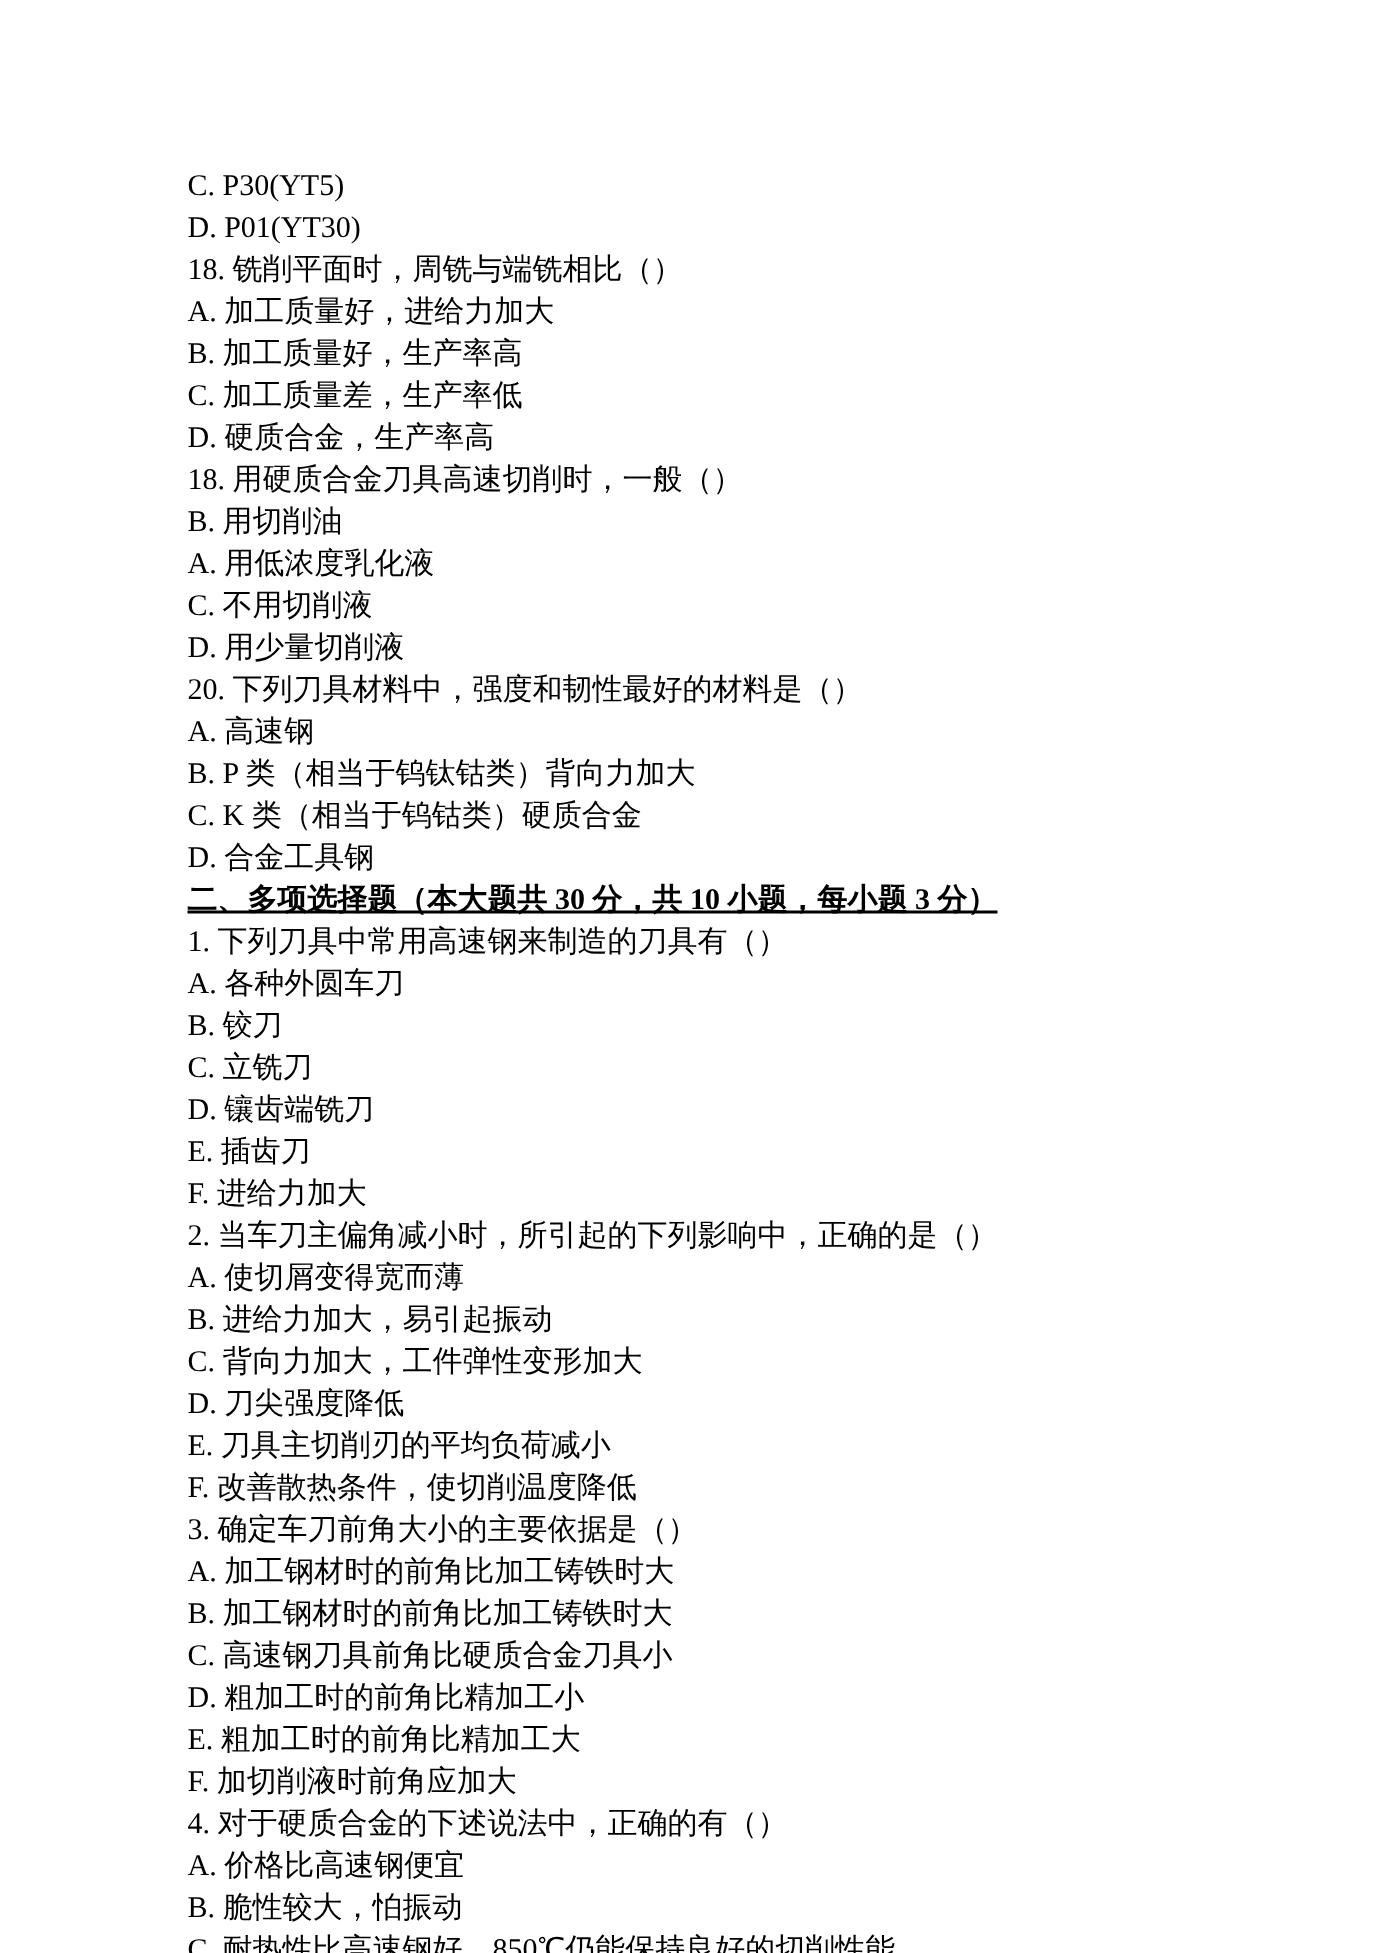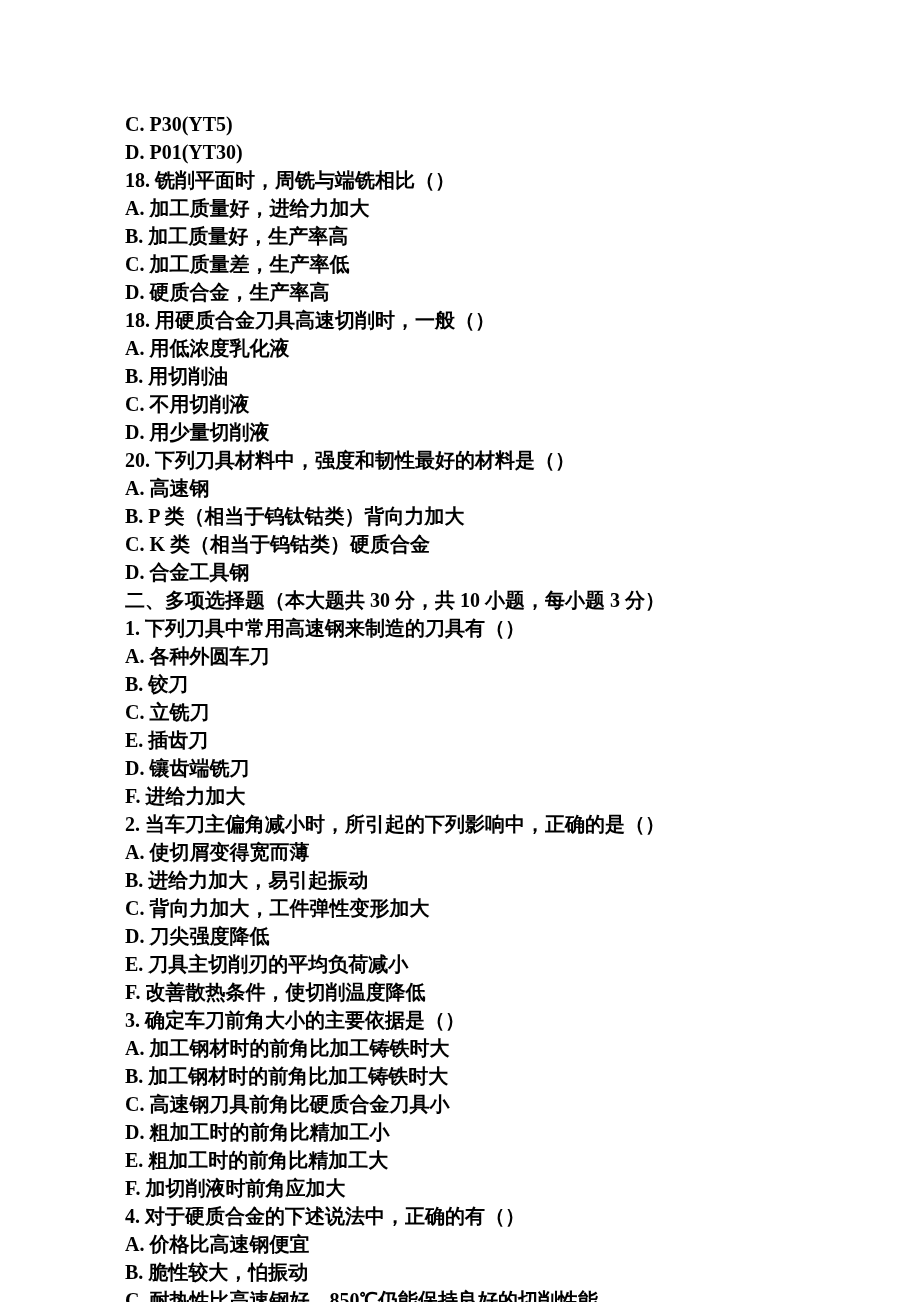--- a/index.html
+++ b/index.html
@@ -17,7 +17,6 @@
     }
     .line {
       white-space: pre-wrap;
-      font-weight: bold;
     }
     .bold {
       font-weight: bold;

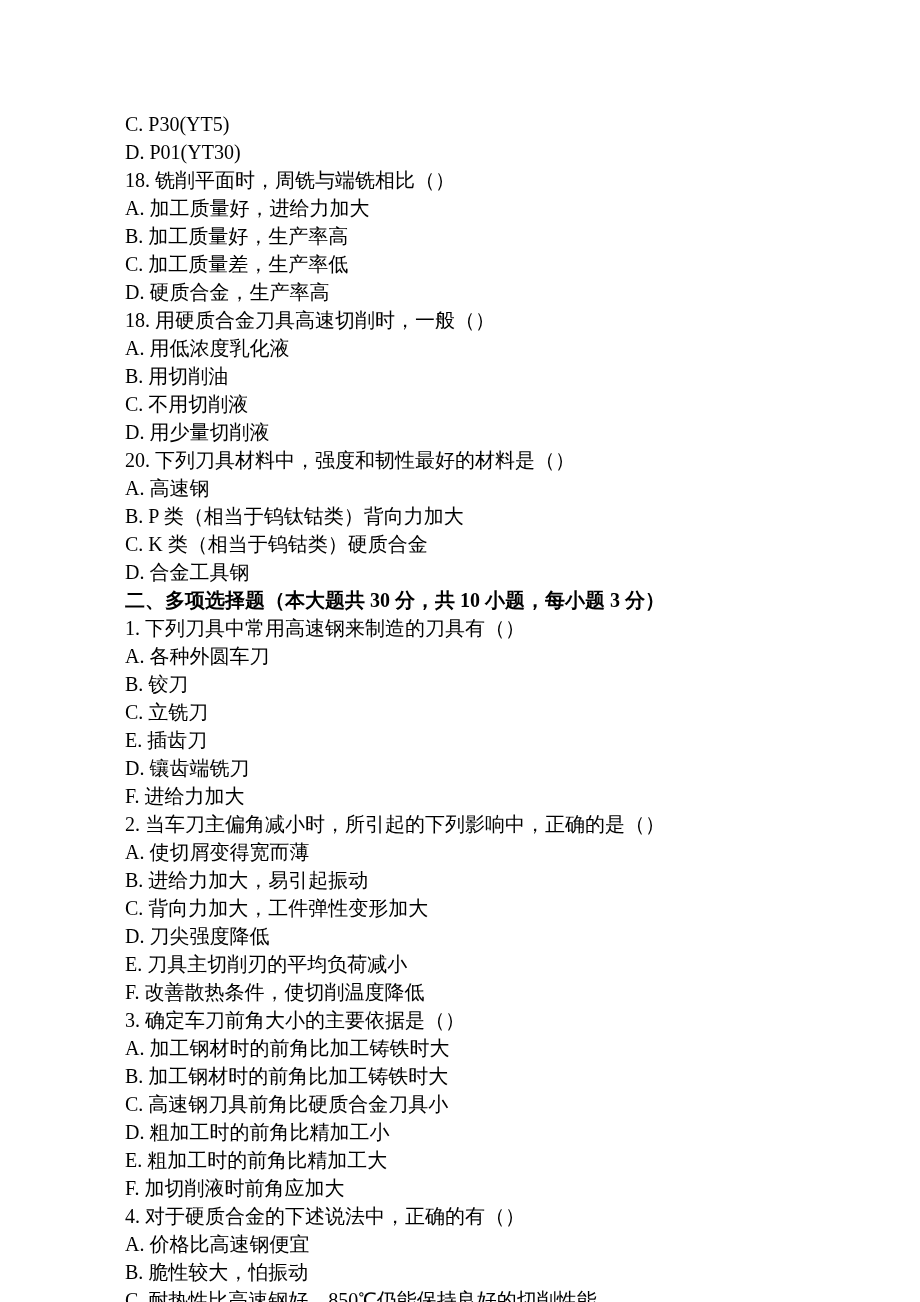--- a/index.html
+++ b/index.html
@@ -34,8 +34,8 @@
   <div class="line">C. 加工质量差，生产率低</div>
   <div class="line">D. 硬质合金，生产率高</div>
   <div class="line">18. 用硬质合金刀具高速切削时，一般（）</div>
+  <div class="line">B. 用切削油</div>
   <div class="line">A. 用低浓度乳化液</div>
-  <div class="line">B. 用切削油</div>
   <div class="line">C. 不用切削液</div>
   <div class="line">D. 用少量切削液</div>
   <div class="line">20. 下列刀具材料中，强度和韧性最好的材料是（）</div>

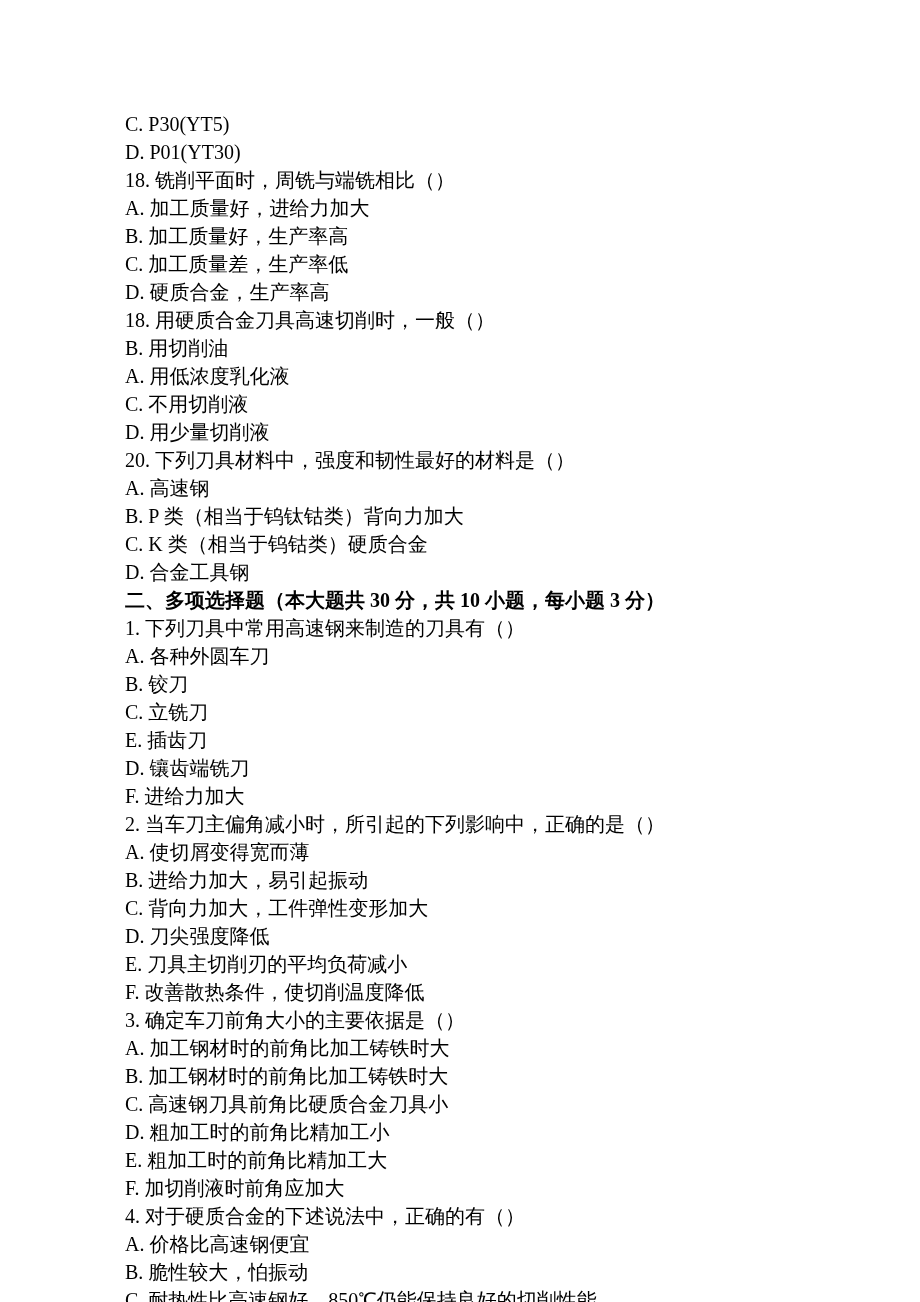--- a/index.html
+++ b/index.html
@@ -20,6 +20,7 @@
     }
     .bold {
       font-weight: bold;
+      text-decoration: underline;
     }
   </style>
 </head>

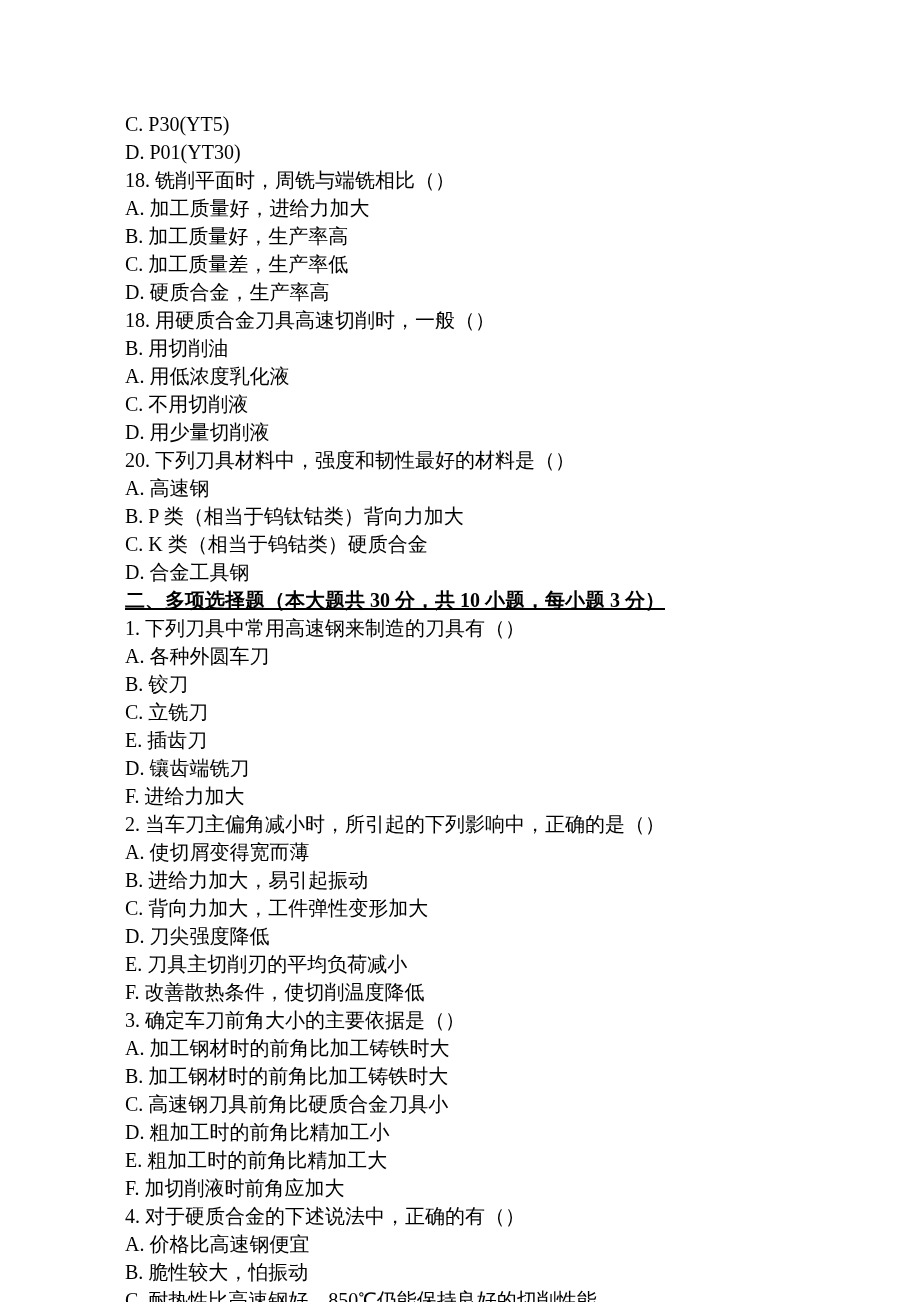--- a/index.html
+++ b/index.html
@@ -49,8 +49,8 @@
   <div class="line">A. 各种外圆车刀</div>
   <div class="line">B. 铰刀</div>
   <div class="line">C. 立铣刀</div>
+  <div class="line">D. 镶齿端铣刀</div>
   <div class="line">E. 插齿刀</div>
-  <div class="line">D. 镶齿端铣刀</div>
   <div class="line">F. 进给力加大</div>
   <div class="line">2. 当车刀主偏角减小时，所引起的下列影响中，正确的是（）</div>
   <div class="line">A. 使切屑变得宽而薄</div>

